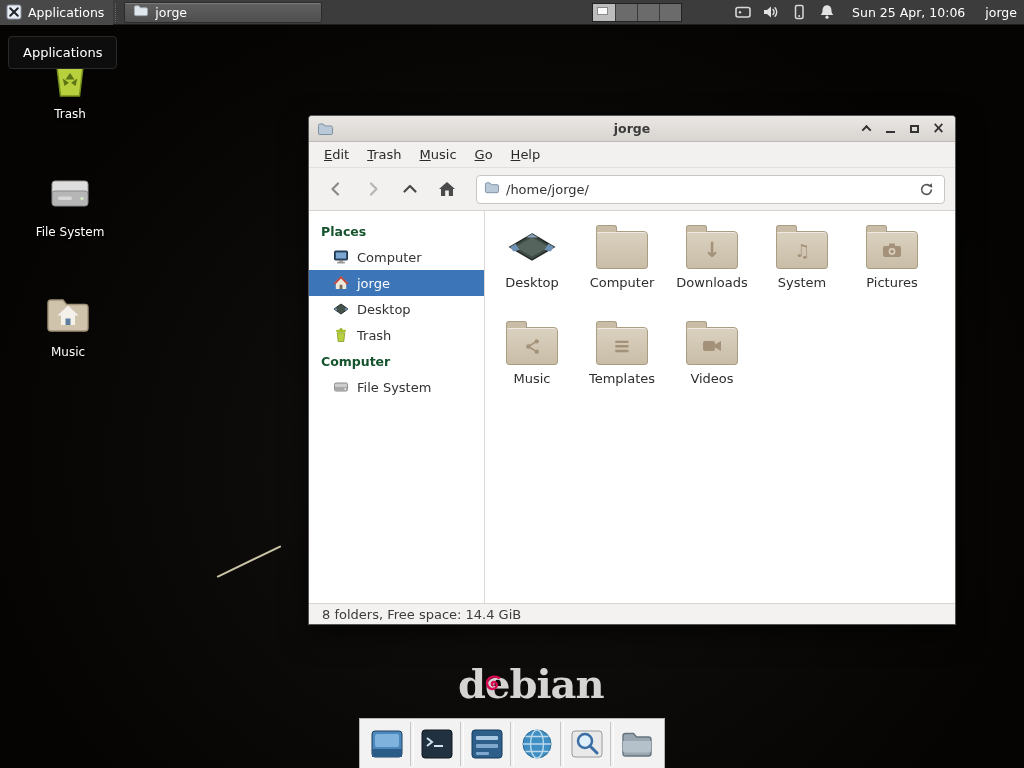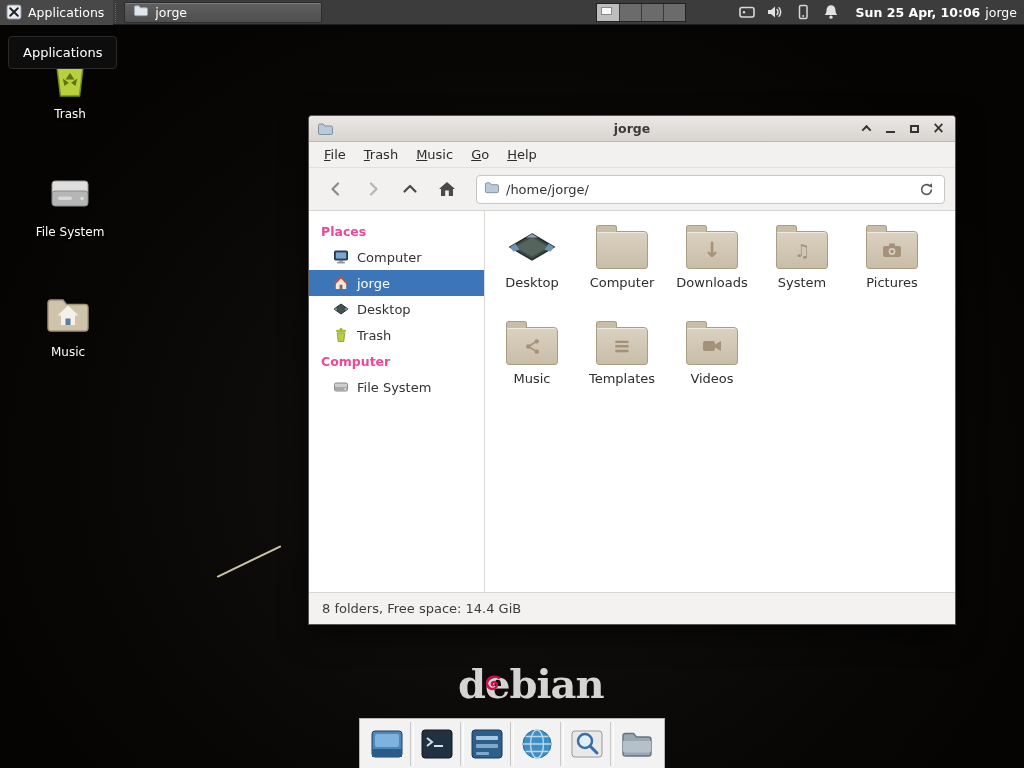--- a/index.html
+++ b/index.html
@@ -25,7 +25,7 @@
   .pager .cell.active .mini { position:absolute; left:4px; top:3px; width:11px; height:8px; background:#fafafa; border:1px solid #8a8a8a; }
   .tray { display:flex; align-items:center; gap:10px; margin-right:4px; }
   .tray .ticon { width:18px; height:18px; display:flex; align-items:center; justify-content:center; }
-  .clock { margin:0 5px 0 12px; white-space:nowrap;font-weight:bold; }
+  .clock { margin:0 20px 0 12px; white-space:nowrap; }
   .panel-user { margin-right:7px; }
 
   

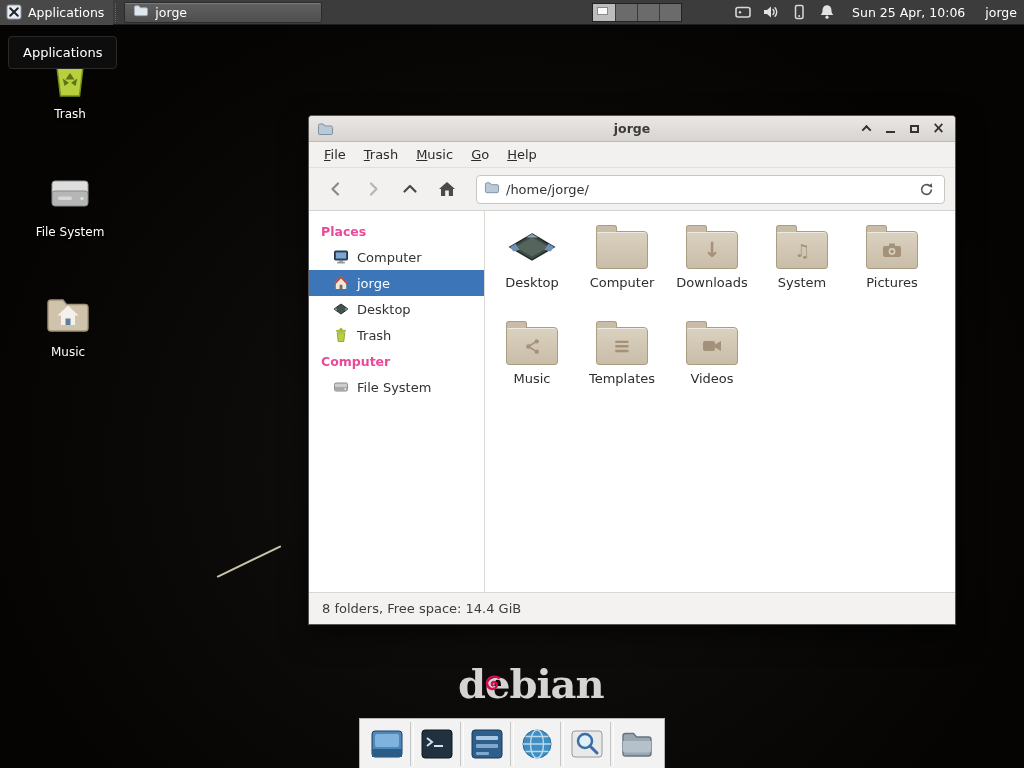--- a/index.html
+++ b/index.html
@@ -230,7 +230,7 @@
     </div>
 
     <div class="menubar">
-      <span class="mi">File</span>
+      <span class="mi">Edit</span>
       <span class="mi">Trash</span>
       <span class="mi">Music</span>
       <span class="mi">Go</span>

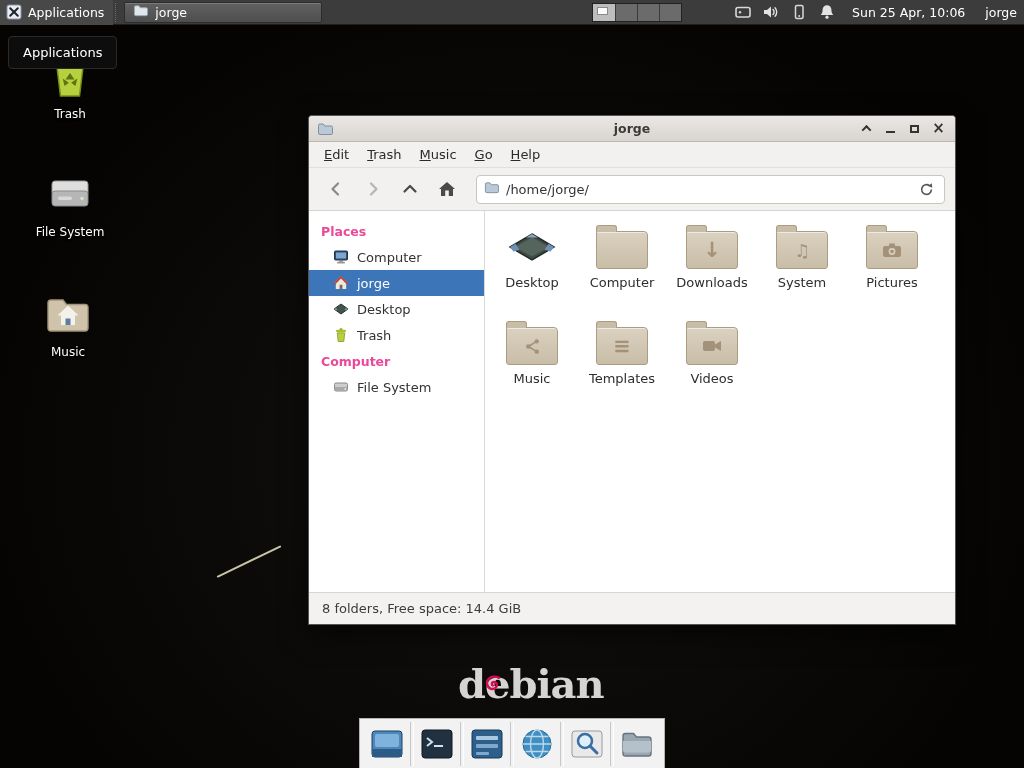--- a/index.html
+++ b/index.html
@@ -68,7 +68,7 @@
 
   .wbody { flex:1; display:flex; background:#fff; min-height:0; }
   .sidebar { width:176px; border-right:1px solid #dcdad7; padding-top:7px; overflow:hidden; }
-  .sb-header { font-size:12.5px; font-weight:bold; color:#ec4899; padding:6px 12px 5px; }
+  .sb-header { font-size:12.5px; font-weight:bold; color:#14532d; padding:6px 12px 5px; }
   .sb-item { height:26px; display:flex; align-items:center; gap:8px; padding-left:24px; font-size:13px; color:#333; }
   .sb-item.selected { background:#3d76b8; color:#fff; }
   .sb-item svg { flex:none; }

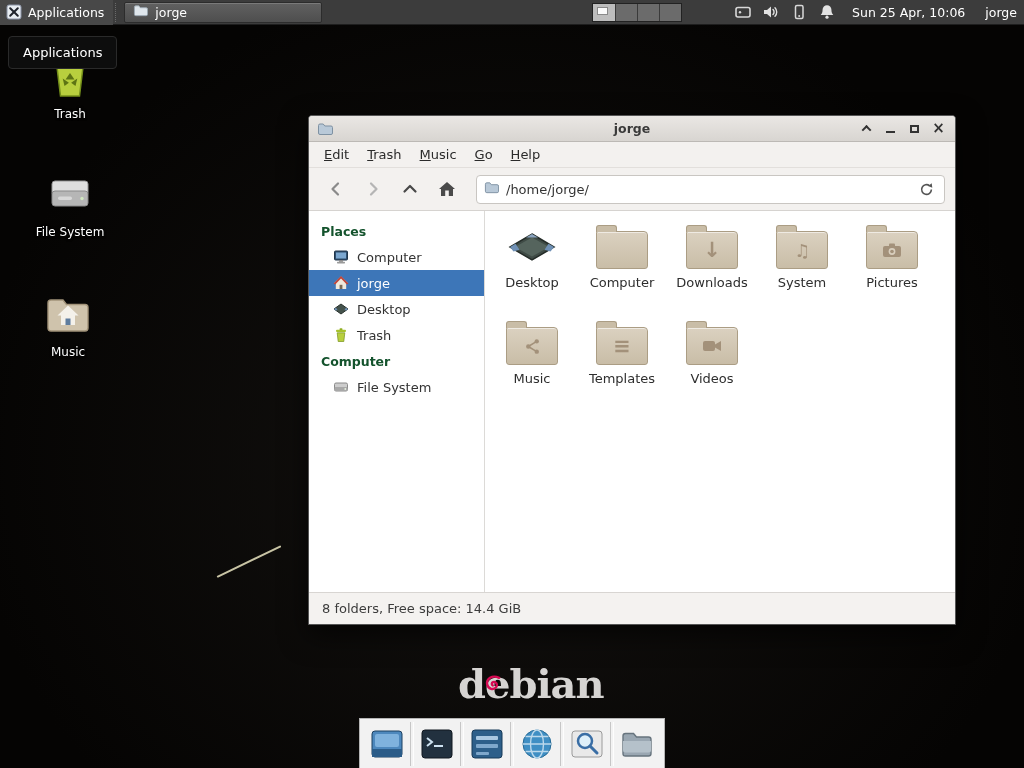--- a/index.html
+++ b/index.html
@@ -86,7 +86,7 @@
             color:#a3917a; font-weight:bold; font-size:18px; }
   .emblem.big { font-size:21px; }
 
-  .statusbar { height:32px; background:#f4f2f0; border-top:1px solid #d8d5d2; display:flex; align-items:center;
+  .statusbar { height:21px; background:#f4f2f0; border-top:1px solid #d8d5d2; display:flex; align-items:center;
                padding-left:13px; font-size:13px; color:#3c3c3c; }
 
   

